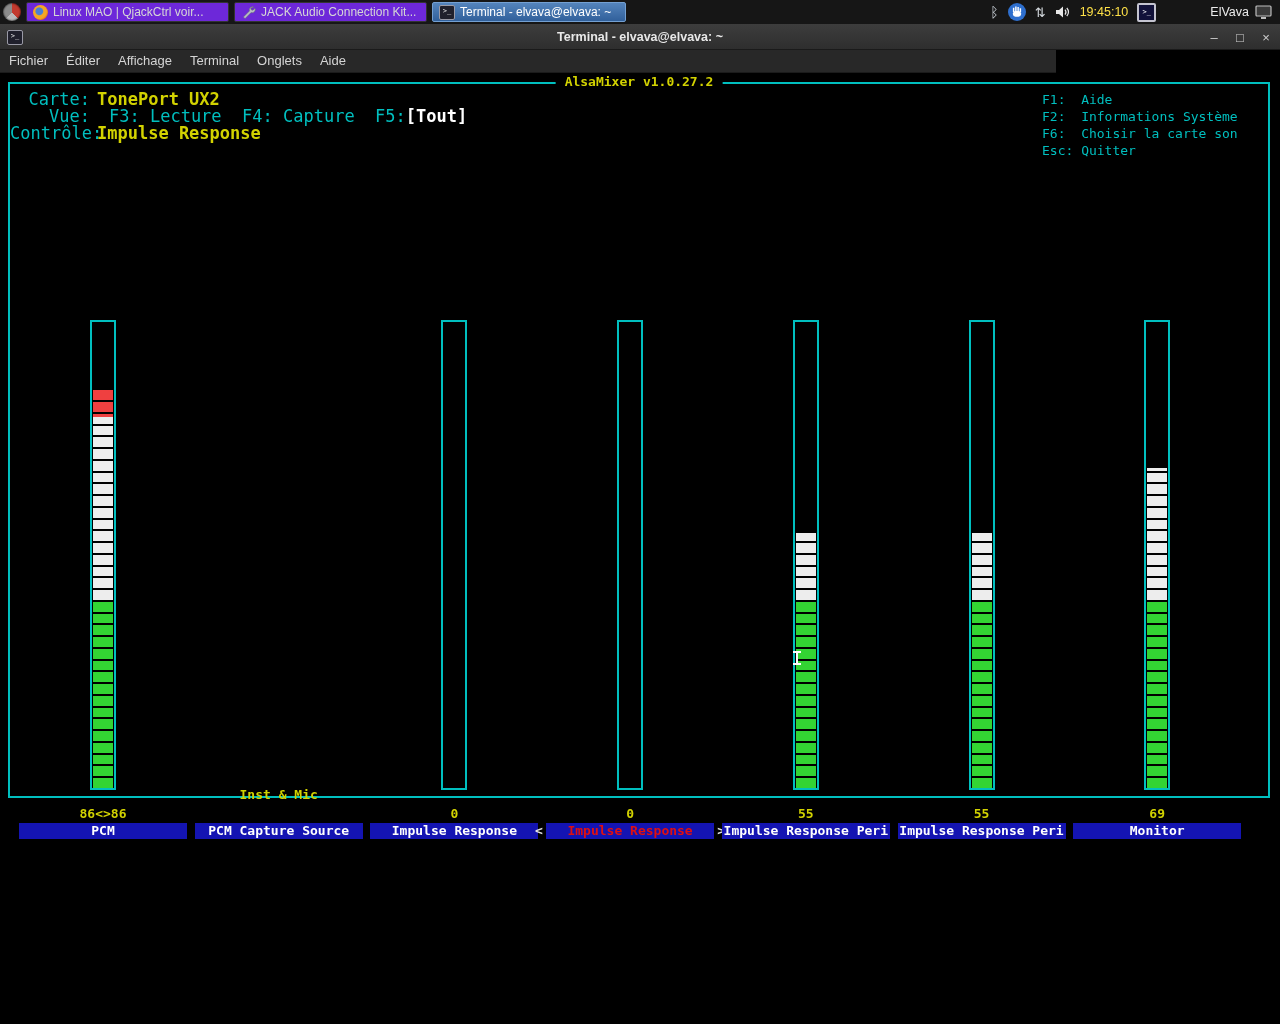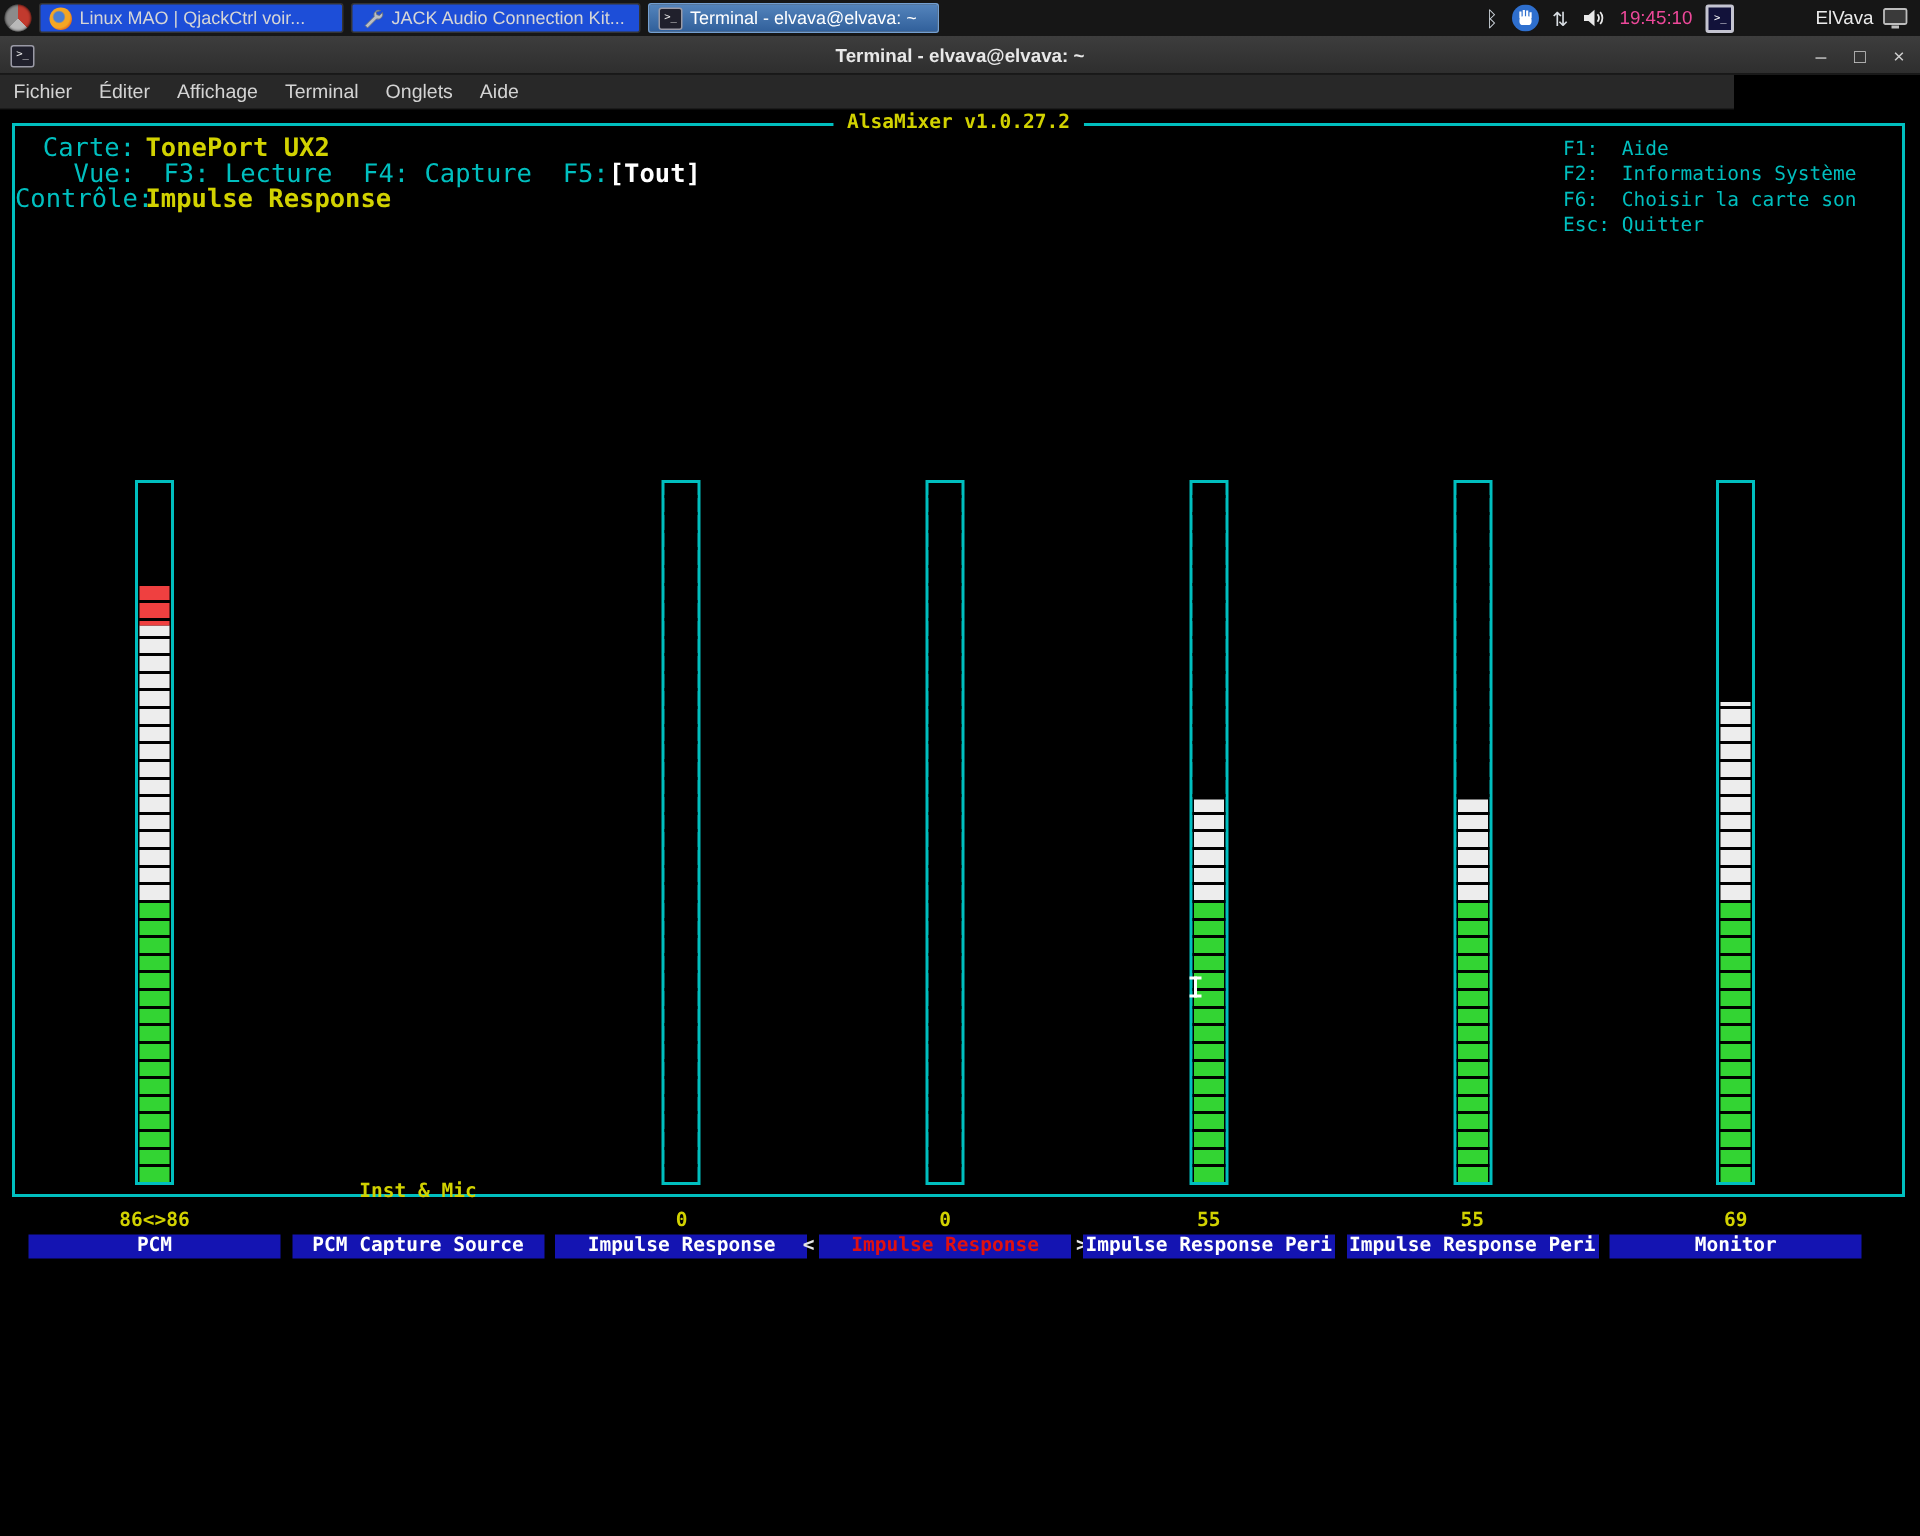--- a/index.html
+++ b/index.html
@@ -8,7 +8,7 @@
   
   .taskbar{position:absolute;top:0;left:0;width:1280px;height:24px;background:#161616;display:flex;align-items:center;gap:5px;padding:0 3px;box-sizing:border-box;font-family:"Liberation Sans",sans-serif;}
   .tb-appicon{width:18px;height:18px;border-radius:50%;background:conic-gradient(#c23a2e 0 38%, #b9b9b9 38% 62%, #8b8b8b 62% 100%);box-shadow:inset 0 0 2px #000;flex:0 0 auto;}
-  .task{height:20px;display:flex;align-items:center;gap:5px;padding:0 6px;background:#1d4ed8;border:1px solid #343434;border-radius:2px;color:#d6d6d6;font-size:12px;white-space:nowrap;overflow:hidden;box-sizing:border-box;}
+  .task{height:20px;display:flex;align-items:center;gap:5px;padding:0 6px;background:#6d28d9;border:1px solid #343434;border-radius:2px;color:#d6d6d6;font-size:12px;white-space:nowrap;overflow:hidden;box-sizing:border-box;}
   .task.active{background:linear-gradient(#5484bc,#31609b);border-color:#74a0d2;color:#fff;}
   .ff-icon{width:15px;height:15px;border-radius:50%;background:radial-gradient(circle at 42% 42%, #4a7fd4 0 27%, #f5a623 36% 58%, #e0621a 76%, #a84208 100%);flex:0 0 auto;}
   .mini-term{width:14px;height:13px;background:#20202c;border:1px solid #9a9aa6;border-radius:2px;color:#e8e8e8;font-size:7px;line-height:11px;text-align:center;flex:0 0 auto;font-family:"DejaVu Sans Mono",monospace;}

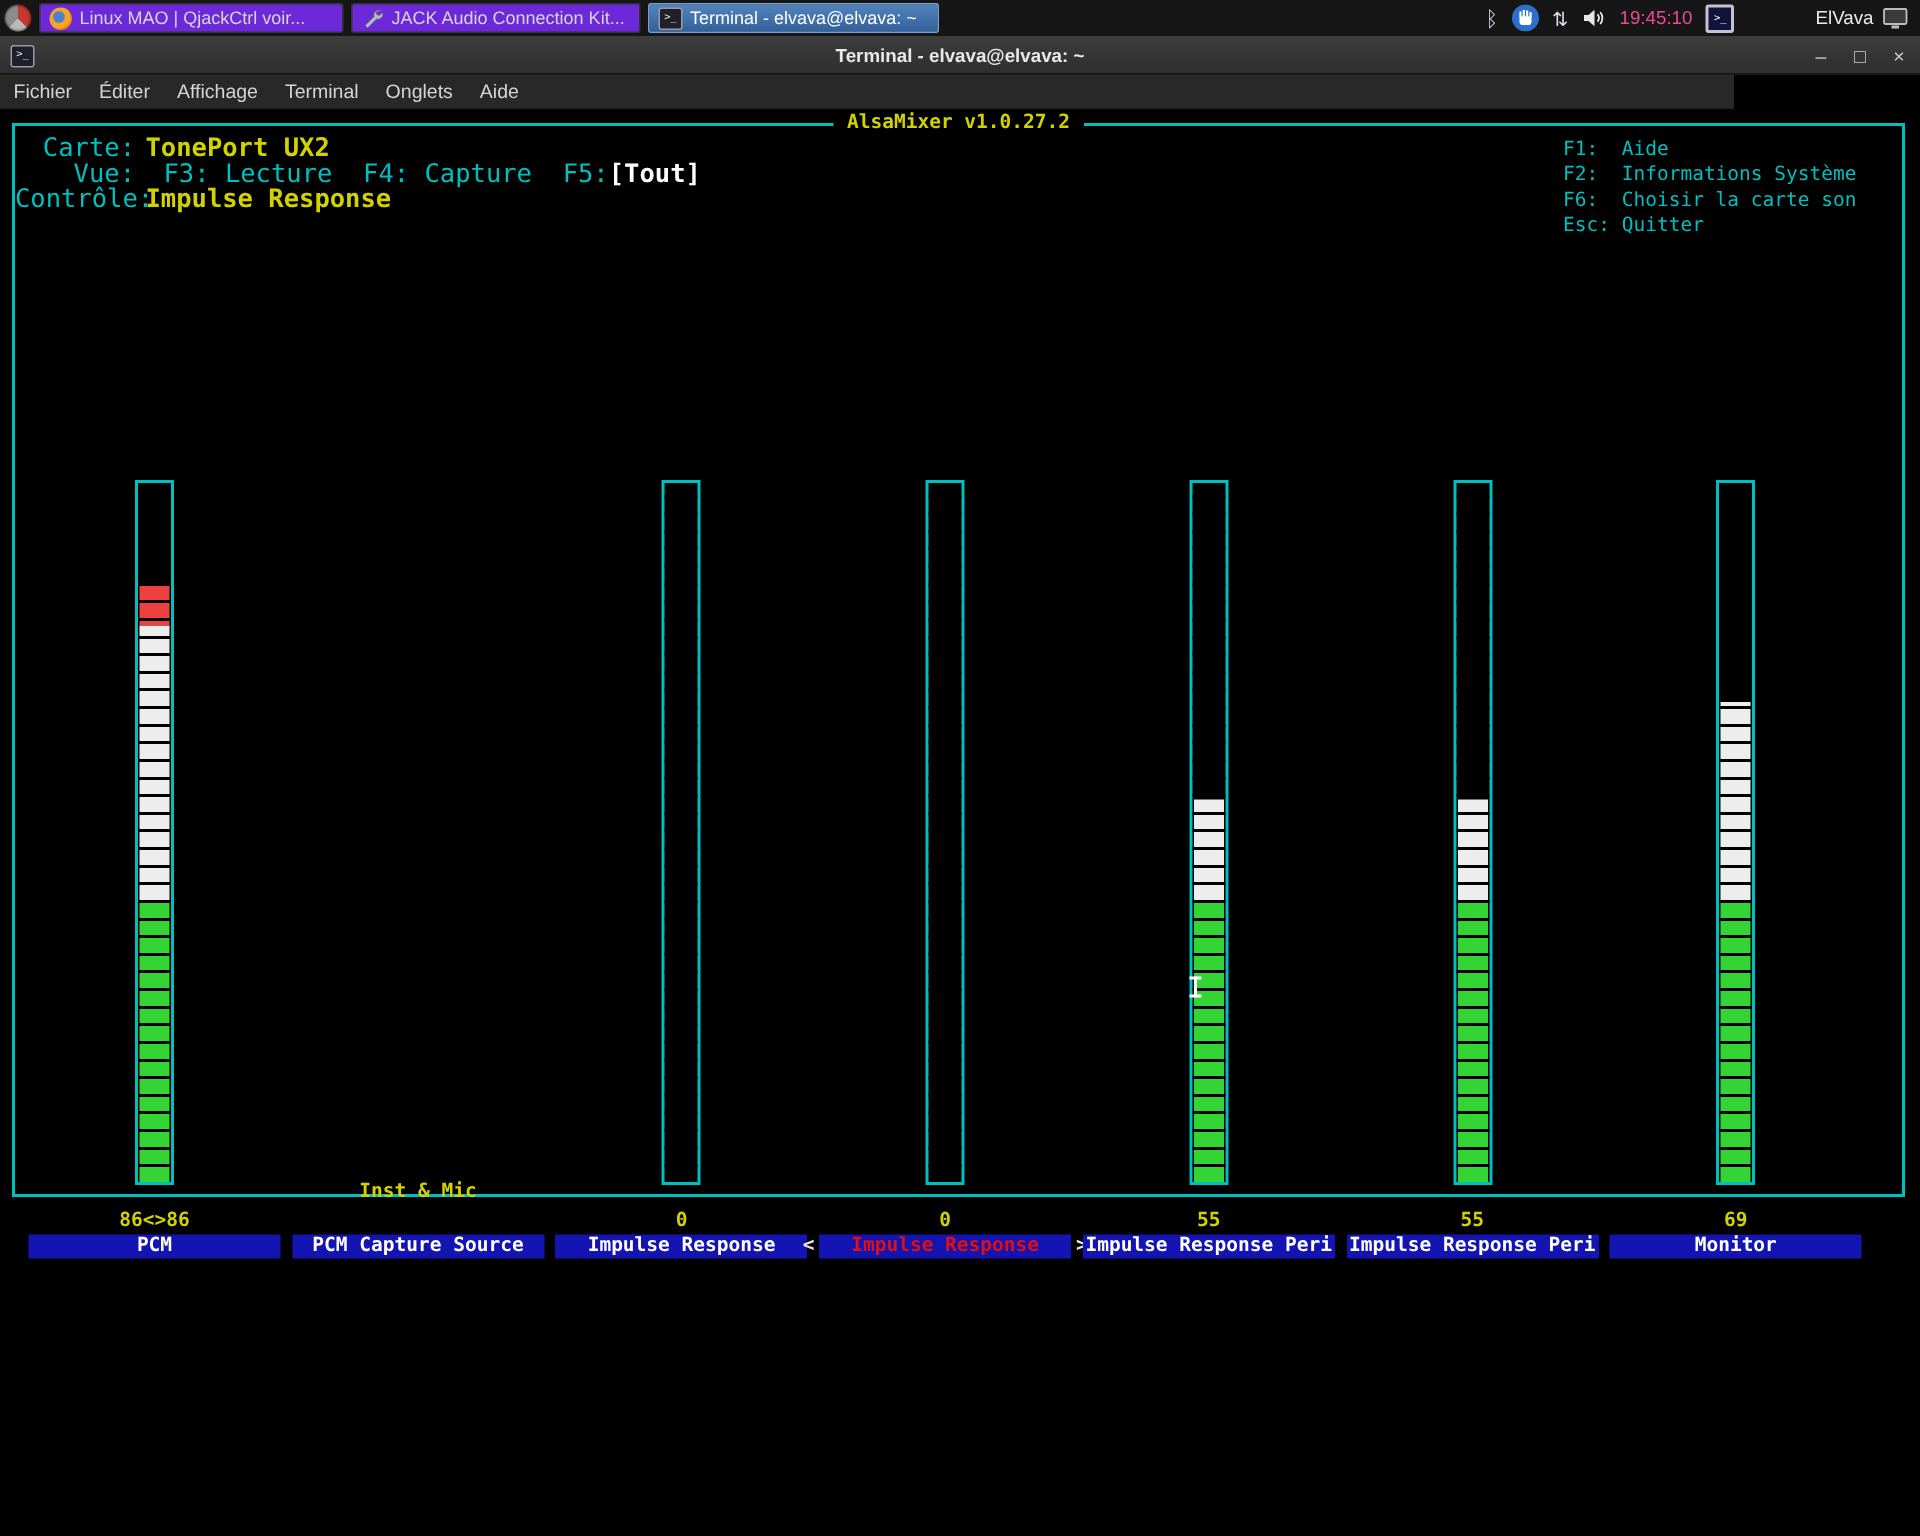--- a/index.html
+++ b/index.html
@@ -16,7 +16,7 @@
   .bt{font-size:14px;line-height:24px;color:#cfd6dd;}
   .hand{width:18px;height:18px;}
   .net{font-size:13px;color:#d8dde2;}
-  .clock{font-size:12.5px;color:#ec4899;}
+  .clock{font-size:12.5px;color:#fde047;}
   .tray-term{width:19px;height:19px;background:#12123a;border:2px solid #c4c4d0;border-radius:2px;box-sizing:border-box;color:#fff;font-size:7px;line-height:14px;text-align:center;font-family:"DejaVu Sans Mono",monospace;}
   .user-zone{display:flex;align-items:flex-start;gap:6px;margin-left:45px;}
   .user-name{font-size:12.5px;color:#ececec;}

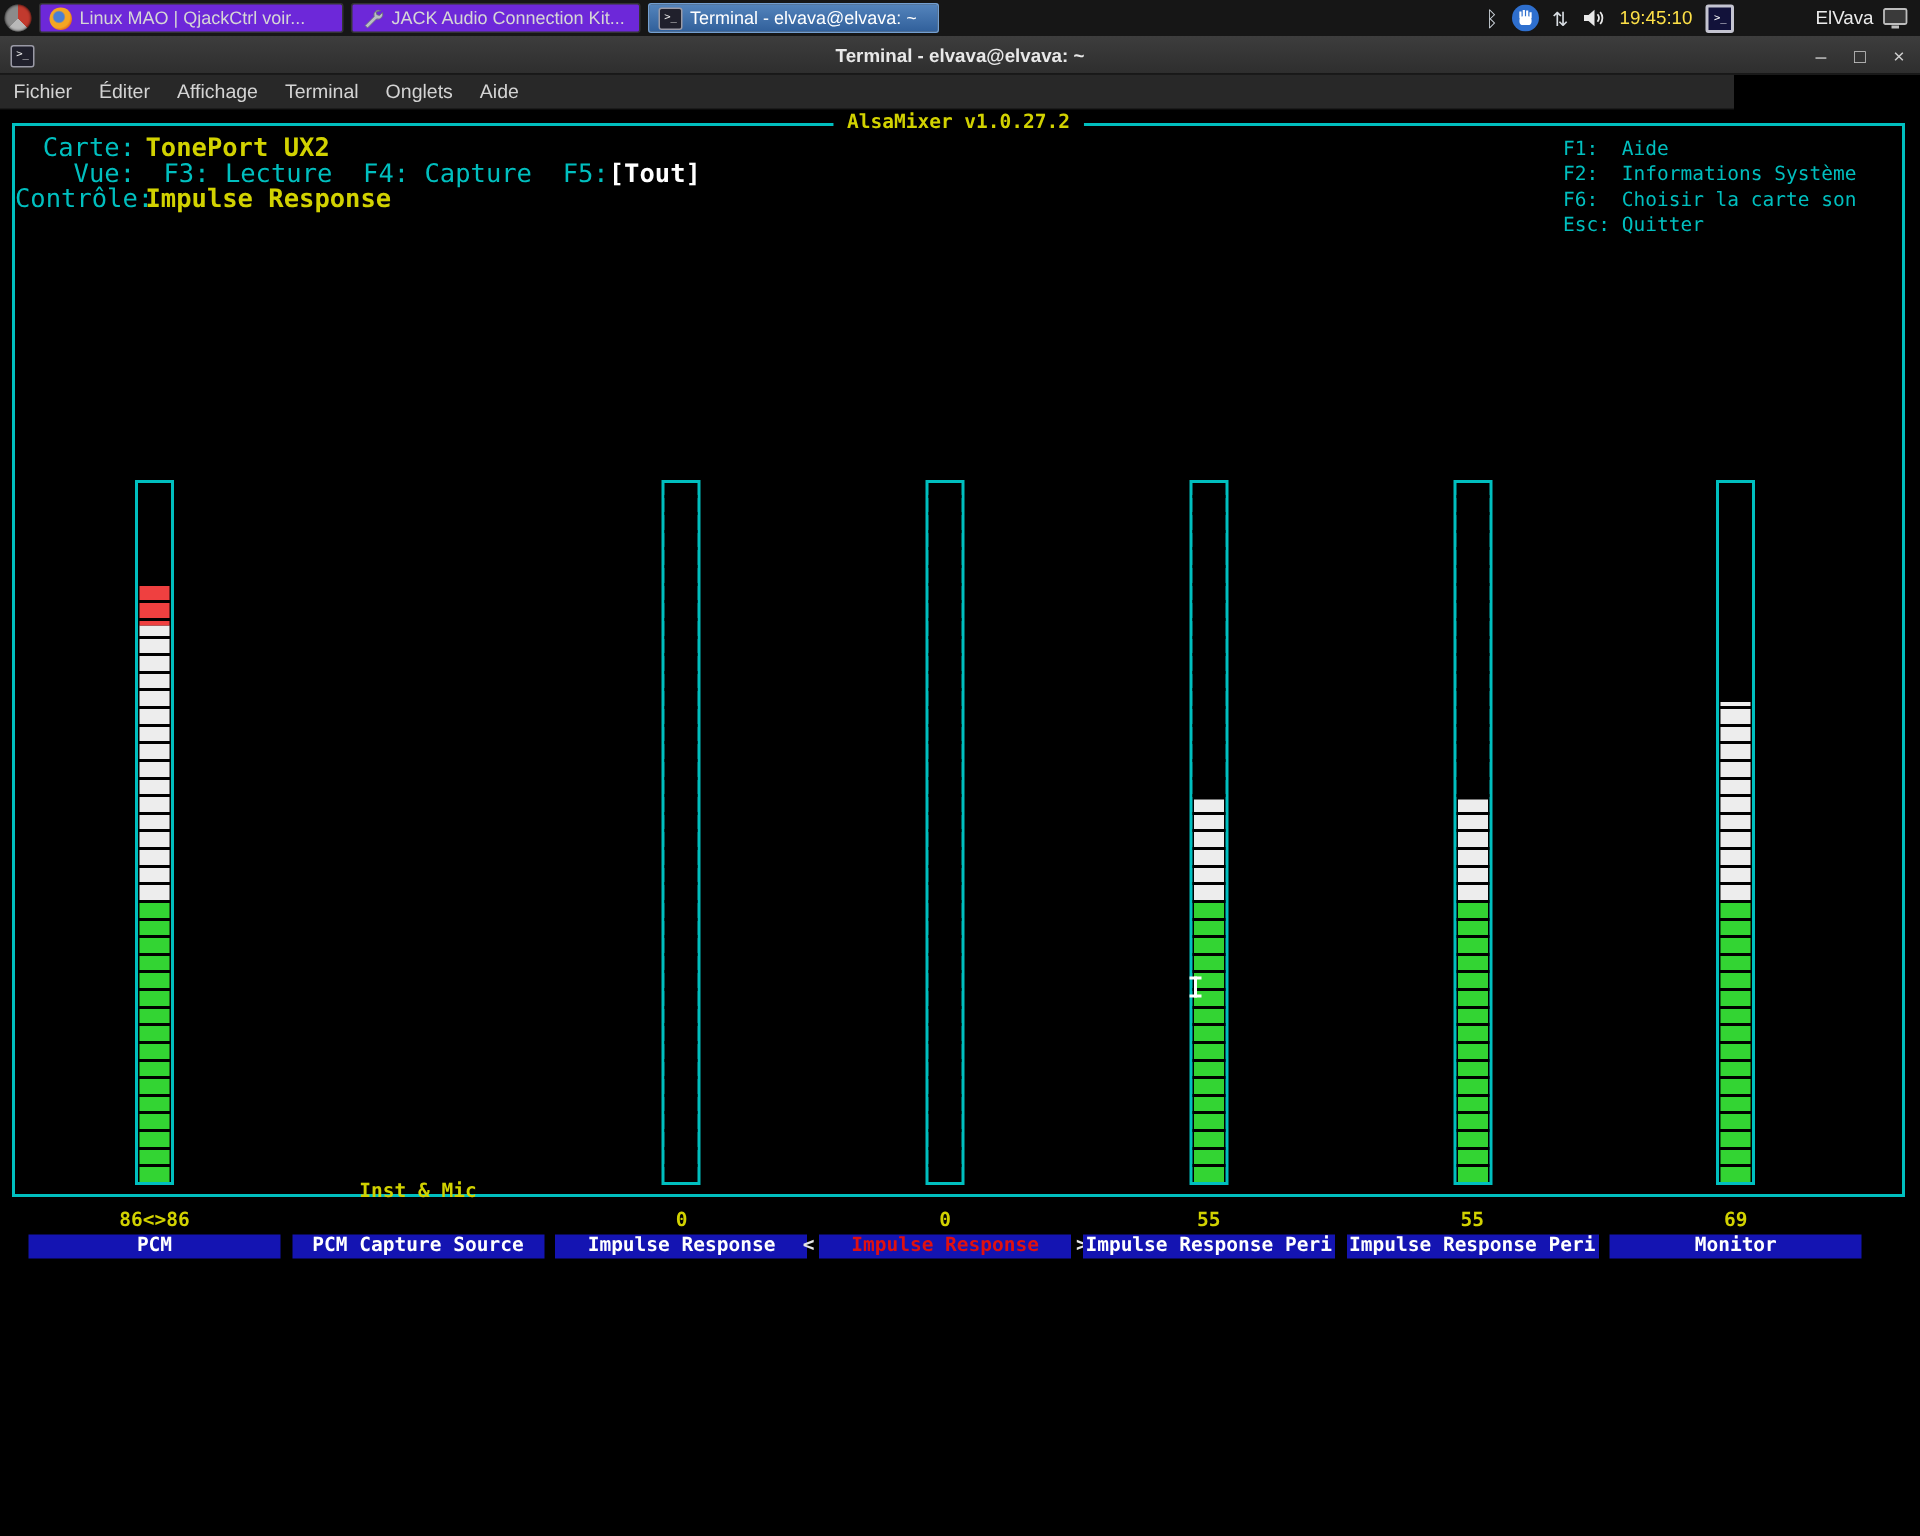--- a/index.html
+++ b/index.html
@@ -29,7 +29,7 @@
   .win-btn{width:16px;text-align:center;color:#cfcfcf;font-size:13px;cursor:default;}
 
   
-  .menubar{position:absolute;top:50px;left:0;width:1156px;height:23px;background:#282828;border-bottom:1px solid #1b1b1b;box-sizing:border-box;display:flex;align-items:center;font-family:"Liberation Sans",sans-serif;}
+  .menubar{position:absolute;top:50px;left:0;width:1056px;height:23px;background:#282828;border-bottom:1px solid #1b1b1b;box-sizing:border-box;display:flex;align-items:center;font-family:"Liberation Sans",sans-serif;}
   .menu-item{padding:0 9px;font-size:13px;color:#d4d4d4;line-height:22px;}
 
   

